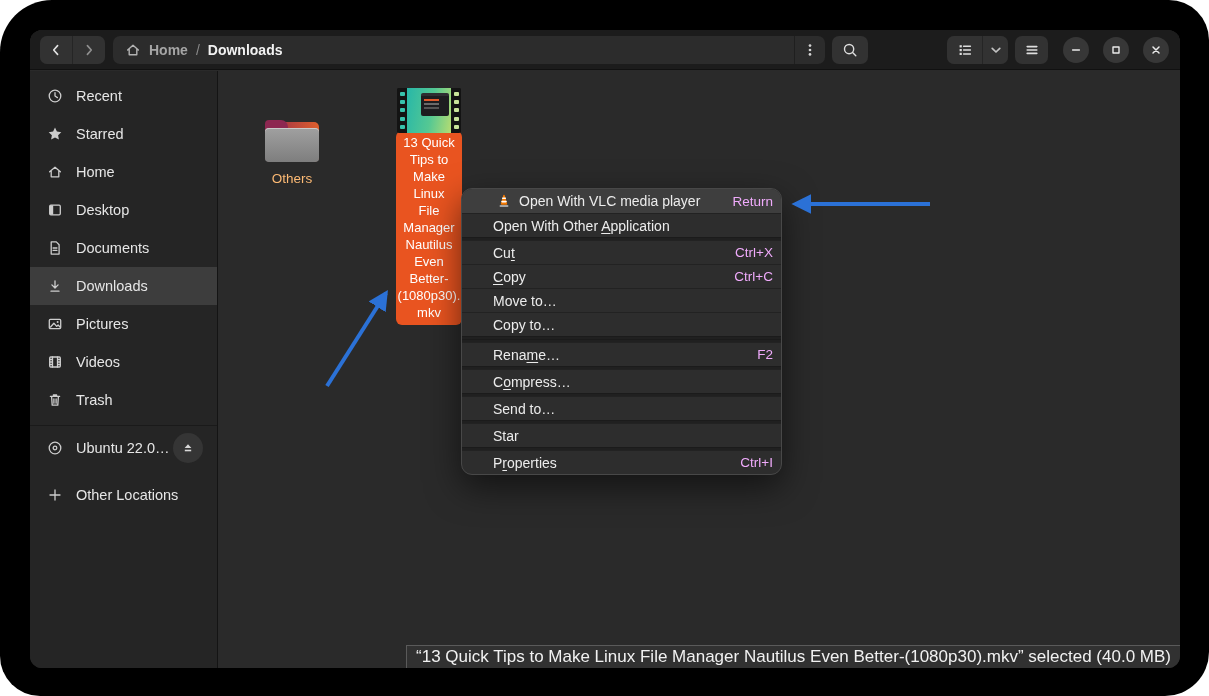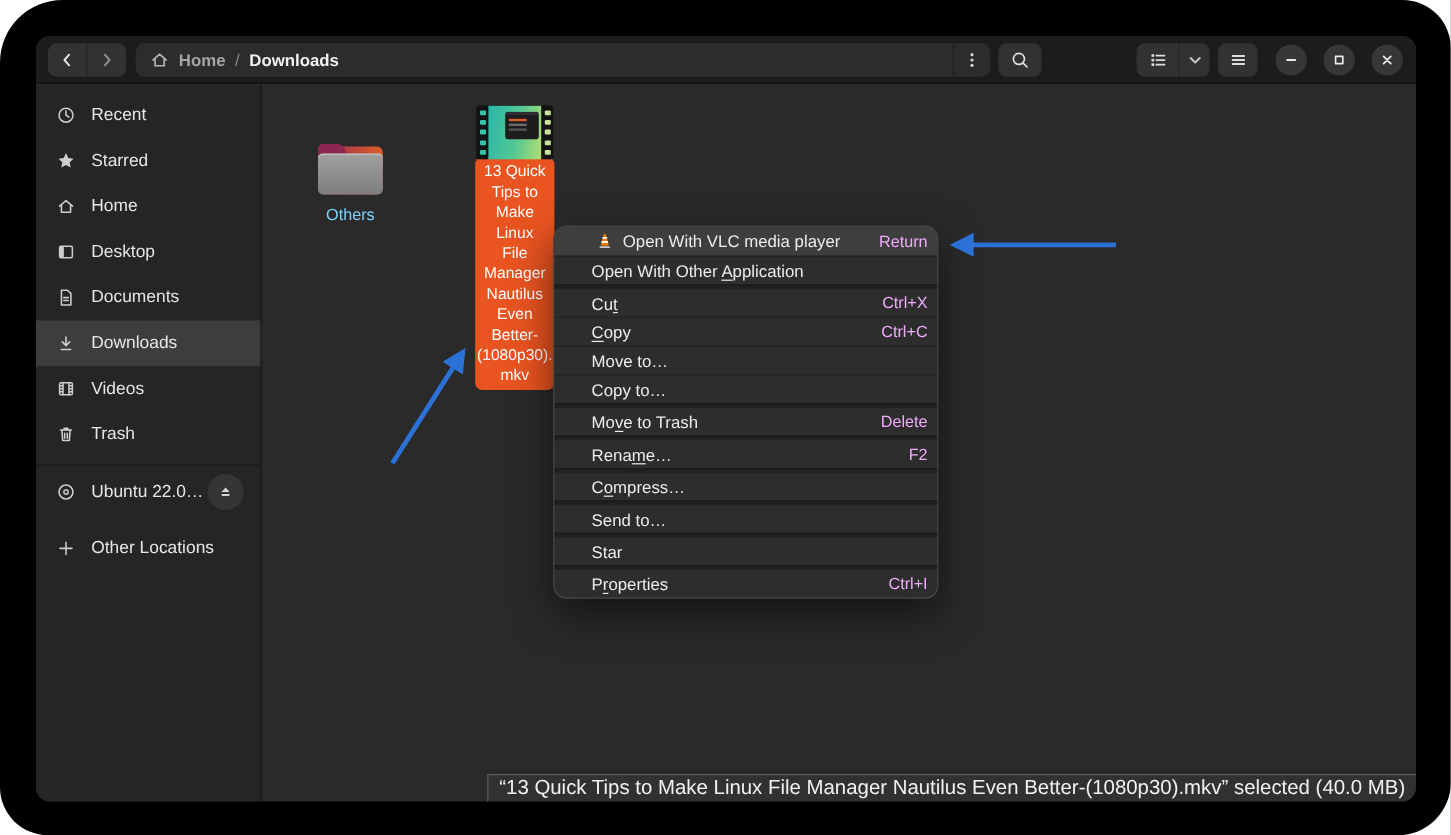--- a/index.html
+++ b/index.html
@@ -59,7 +59,7 @@
   
   .tile { position:absolute; z-index:1; text-align:center; }
   .tile-others { left:227px; top:90px; width:70px; }
-  .tile-others .fname { margin-top:9px; color:#7dd3fc; font-size:13.5px; }
+  .tile-others .fname { margin-top:9px; color:#fdba74; font-size:13.5px; }
   .folder { width:54px; height:42px; position:relative; margin:0 auto; }
   .folder .back { position:absolute; left:0; right:0; top:2px; bottom:0; border-radius:5px;
                   background:linear-gradient(95deg,#8f2853 0%,#b23f3f 40%,#e2632b 100%); }

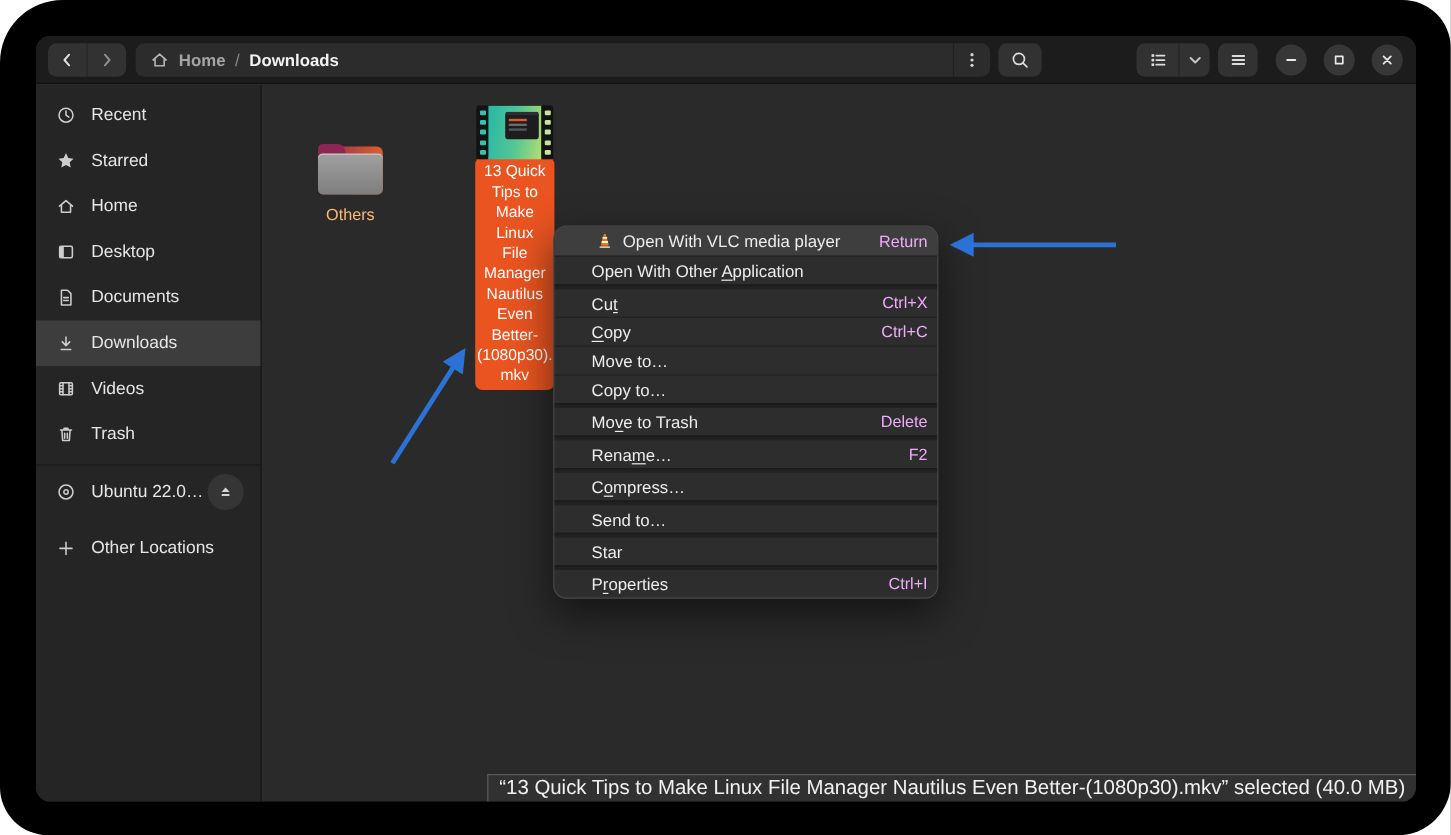--- a/index.html
+++ b/index.html
@@ -273,6 +273,16 @@
           <div class="sb-item">
             <span class="sb-icon">
               <svg class="ic" viewBox="0 0 16 16" width="16" height="16" fill="none" stroke="currentColor" stroke-width="1.3" stroke-linecap="round" stroke-linejoin="round">
+                <rect x="2.3" y="3.4" width="11.4" height="9.2" rx="1.1"></rect>
+                <circle cx="10.6" cy="6" r="1" fill="currentColor" stroke="none"></circle>
+                <path d="M3.6 11l3.3-3.8 2.8 3.2 1.4-1.4 1.9 2"></path>
+              </svg>
+            </span>
+            <span>Pictures</span>
+          </div>
+          <div class="sb-item">
+            <span class="sb-icon">
+              <svg class="ic" viewBox="0 0 16 16" width="16" height="16" fill="none" stroke="currentColor" stroke-width="1.3" stroke-linecap="round" stroke-linejoin="round">
                 <rect x="2.7" y="3" width="10.6" height="10" rx="1"></rect>
                 <path d="M5.5 3v10M10.5 3v10M2.7 5.5h2.8M2.7 8h2.8M2.7 10.5h2.8M10.5 5.5h2.8M10.5 8h2.8M10.5 10.5h2.8"></path>
               </svg>

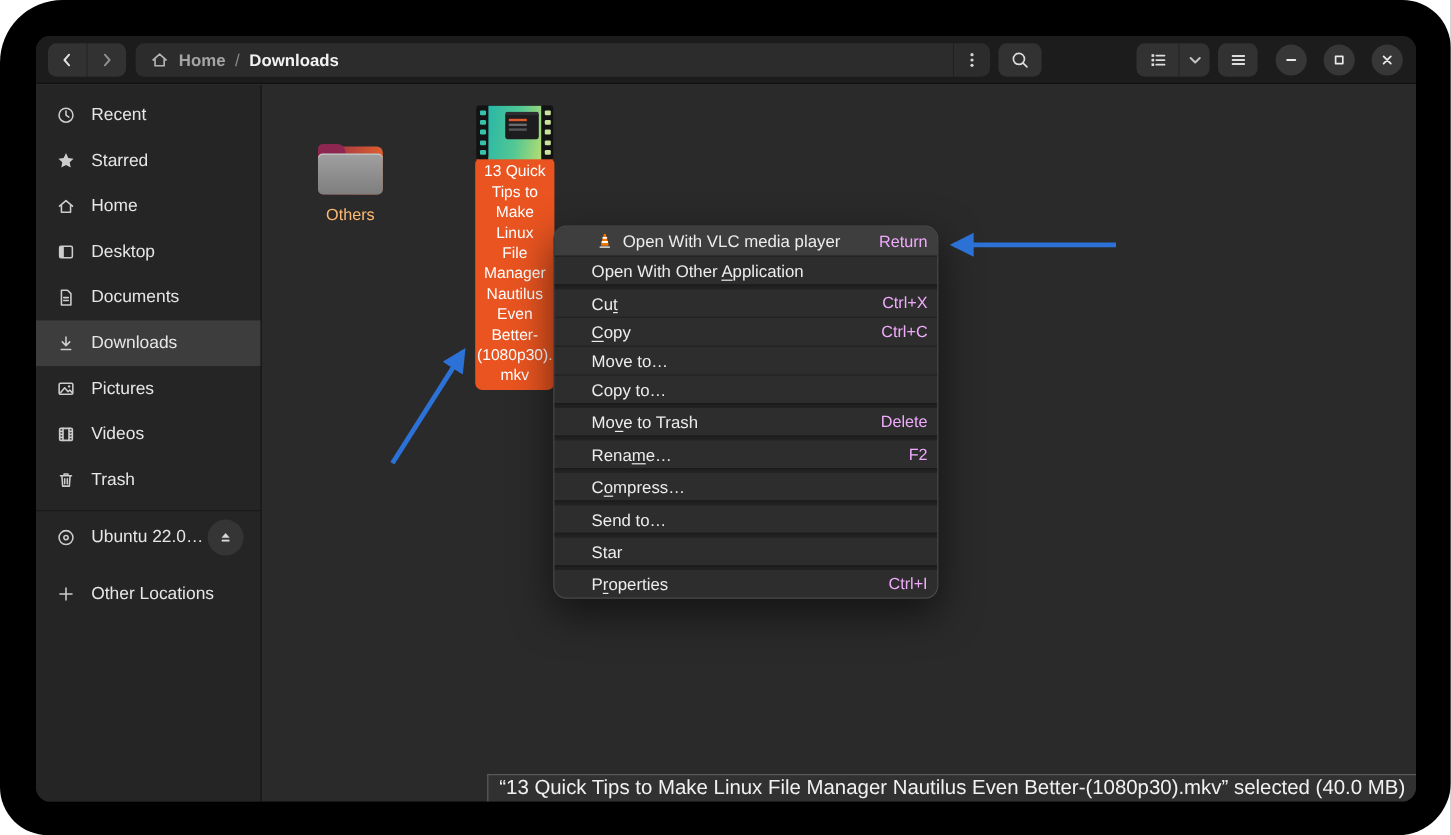--- a/index.html
+++ b/index.html
@@ -402,10 +402,6 @@
           <span class="mi-label">Copy to…</span>
         </div>
         <div class="menu-gsep"></div>
-        <div class="menu-item">
-          <span class="mi-label">Mo<span class="mi-u">v</span>e to Trash</span>
-          <span class="mi-accel">Delete</span>
-        </div>
         <div class="menu-gsep"></div>
         <div class="menu-item">
           <span class="mi-label">Rena<span class="mi-u">m</span>e…</span>

